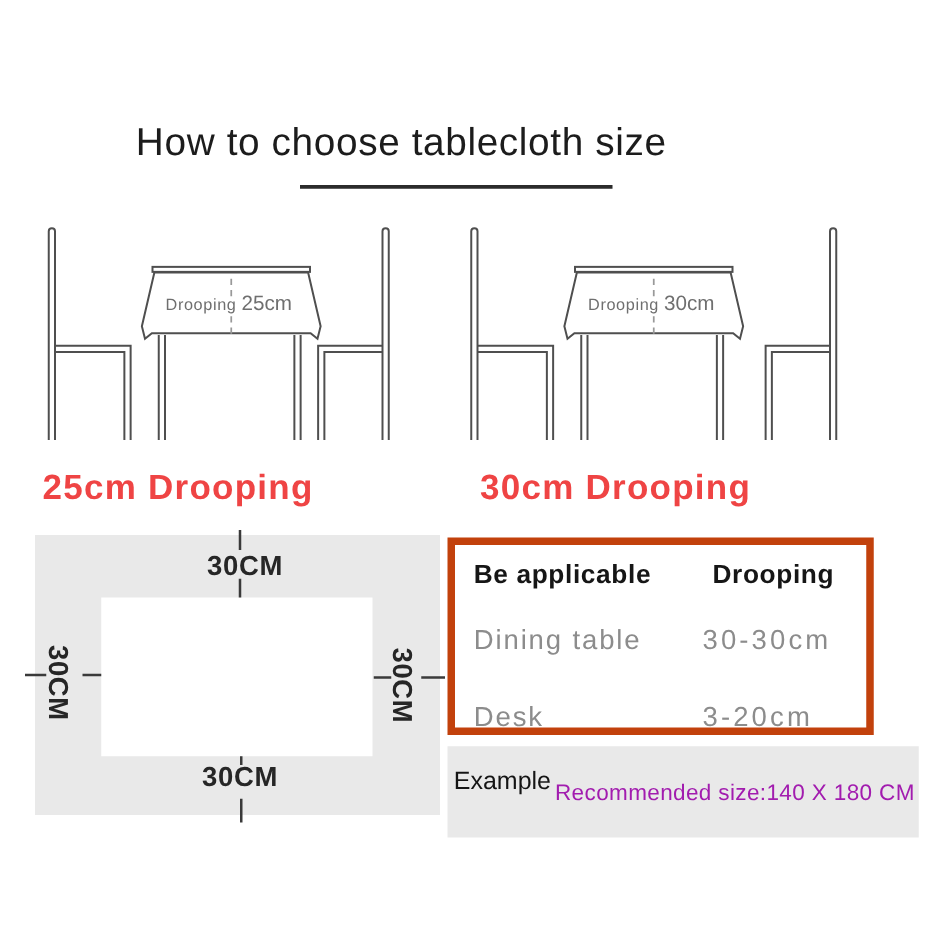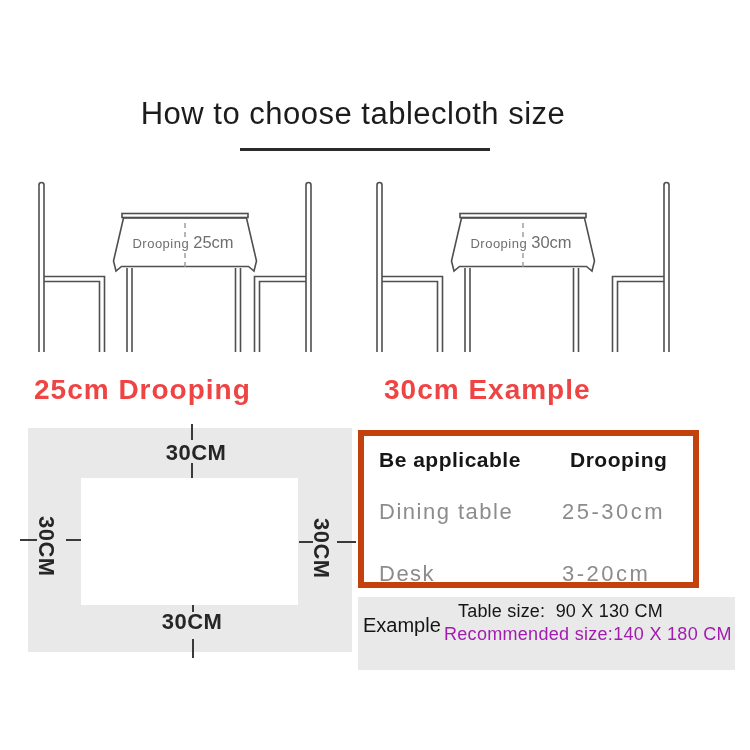--- a/index.html
+++ b/index.html
@@ -8,7 +8,7 @@
 
   
   .page-title{position:absolute;left:0;top:96px;width:642px;text-align:center;
-              font-size:31px;font-weight:400;color:#1c1c1c;letter-spacing:.5px;margin-left:32px;}
+              font-size:31px;font-weight:400;color:#1c1c1c;letter-spacing:.5px;}
   .title-underline{position:absolute;left:240px;top:148px;width:250px;height:3px;background:#2b2b2b;}
 
   

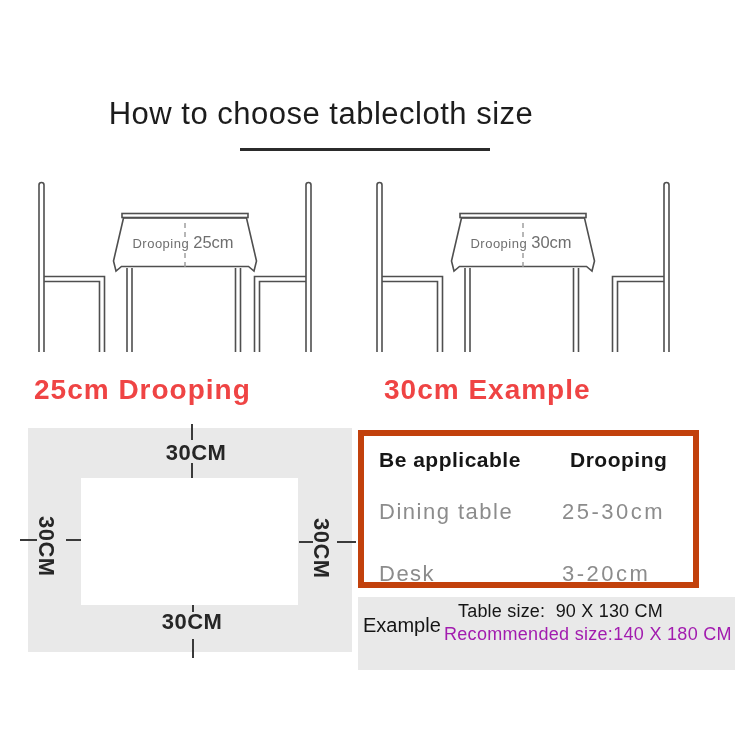--- a/index.html
+++ b/index.html
@@ -93,7 +93,7 @@
   </svg>
 
   <div class="caption" style="left:34px">25cm Drooping</div>
-  <div class="caption" style="left:384px">30cm Example</div>
+  <div class="caption" style="left:384px">30cm Drooping</div>
 
   <div class="size-panel"></div>
   <div class="table-rect"></div>

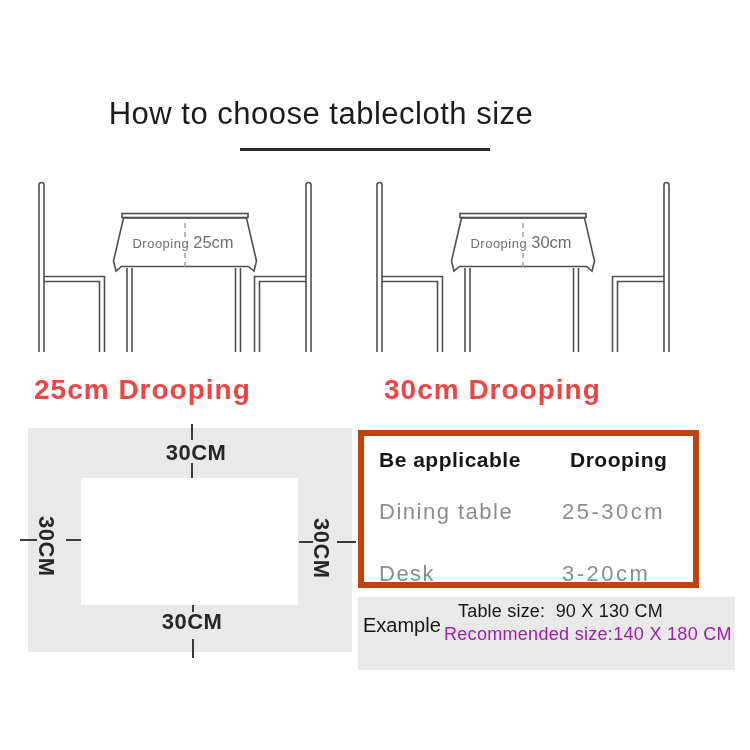--- a/index.html
+++ b/index.html
@@ -116,7 +116,7 @@
     <div class="spec-cell spec-head" style="left:15px;top:12px">Be applicable</div>
     <div class="spec-cell spec-head" style="left:206px;top:12px">Drooping</div>
     <div class="spec-cell spec-data" style="left:15px;top:63px">Dining table</div>
-    <div class="spec-cell spec-data spec-val" style="left:198px;top:63px">25-30cm</div>
+    <div class="spec-cell spec-data spec-val" style="left:198px;top:63px">30-30cm</div>
     <div class="spec-cell spec-data" style="left:15px;top:125px">Desk</div>
     <div class="spec-cell spec-data spec-val" style="left:198px;top:125px">3-20cm</div>
   </div>

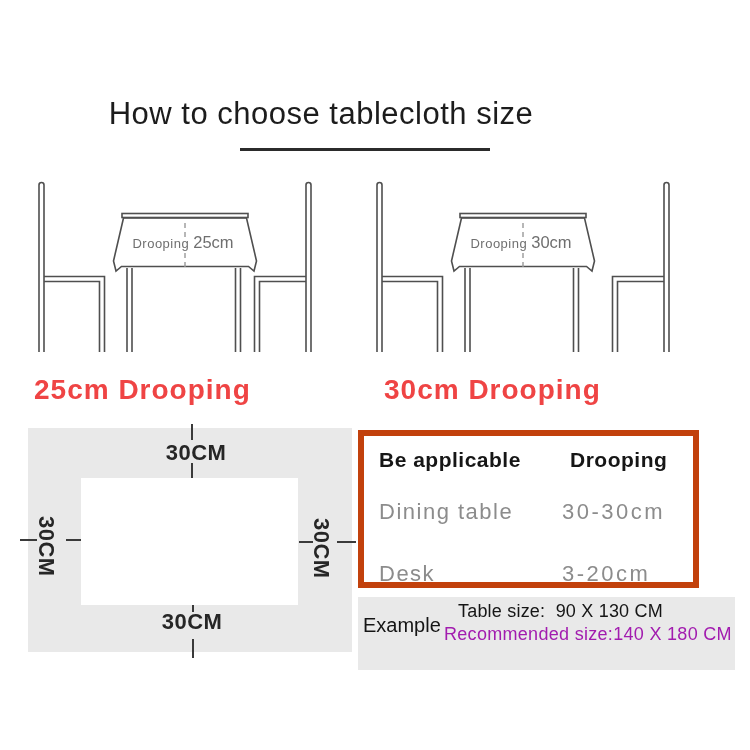--- a/index.html
+++ b/index.html
@@ -123,7 +123,6 @@
 
   <div class="example-bar">
     <div class="example-label">Example</div>
-    <div class="example-line1">Table size:  90 X 130 CM</div>
     <div class="example-line2">Recommended size:140 X 180 CM</div>
   </div>
 

